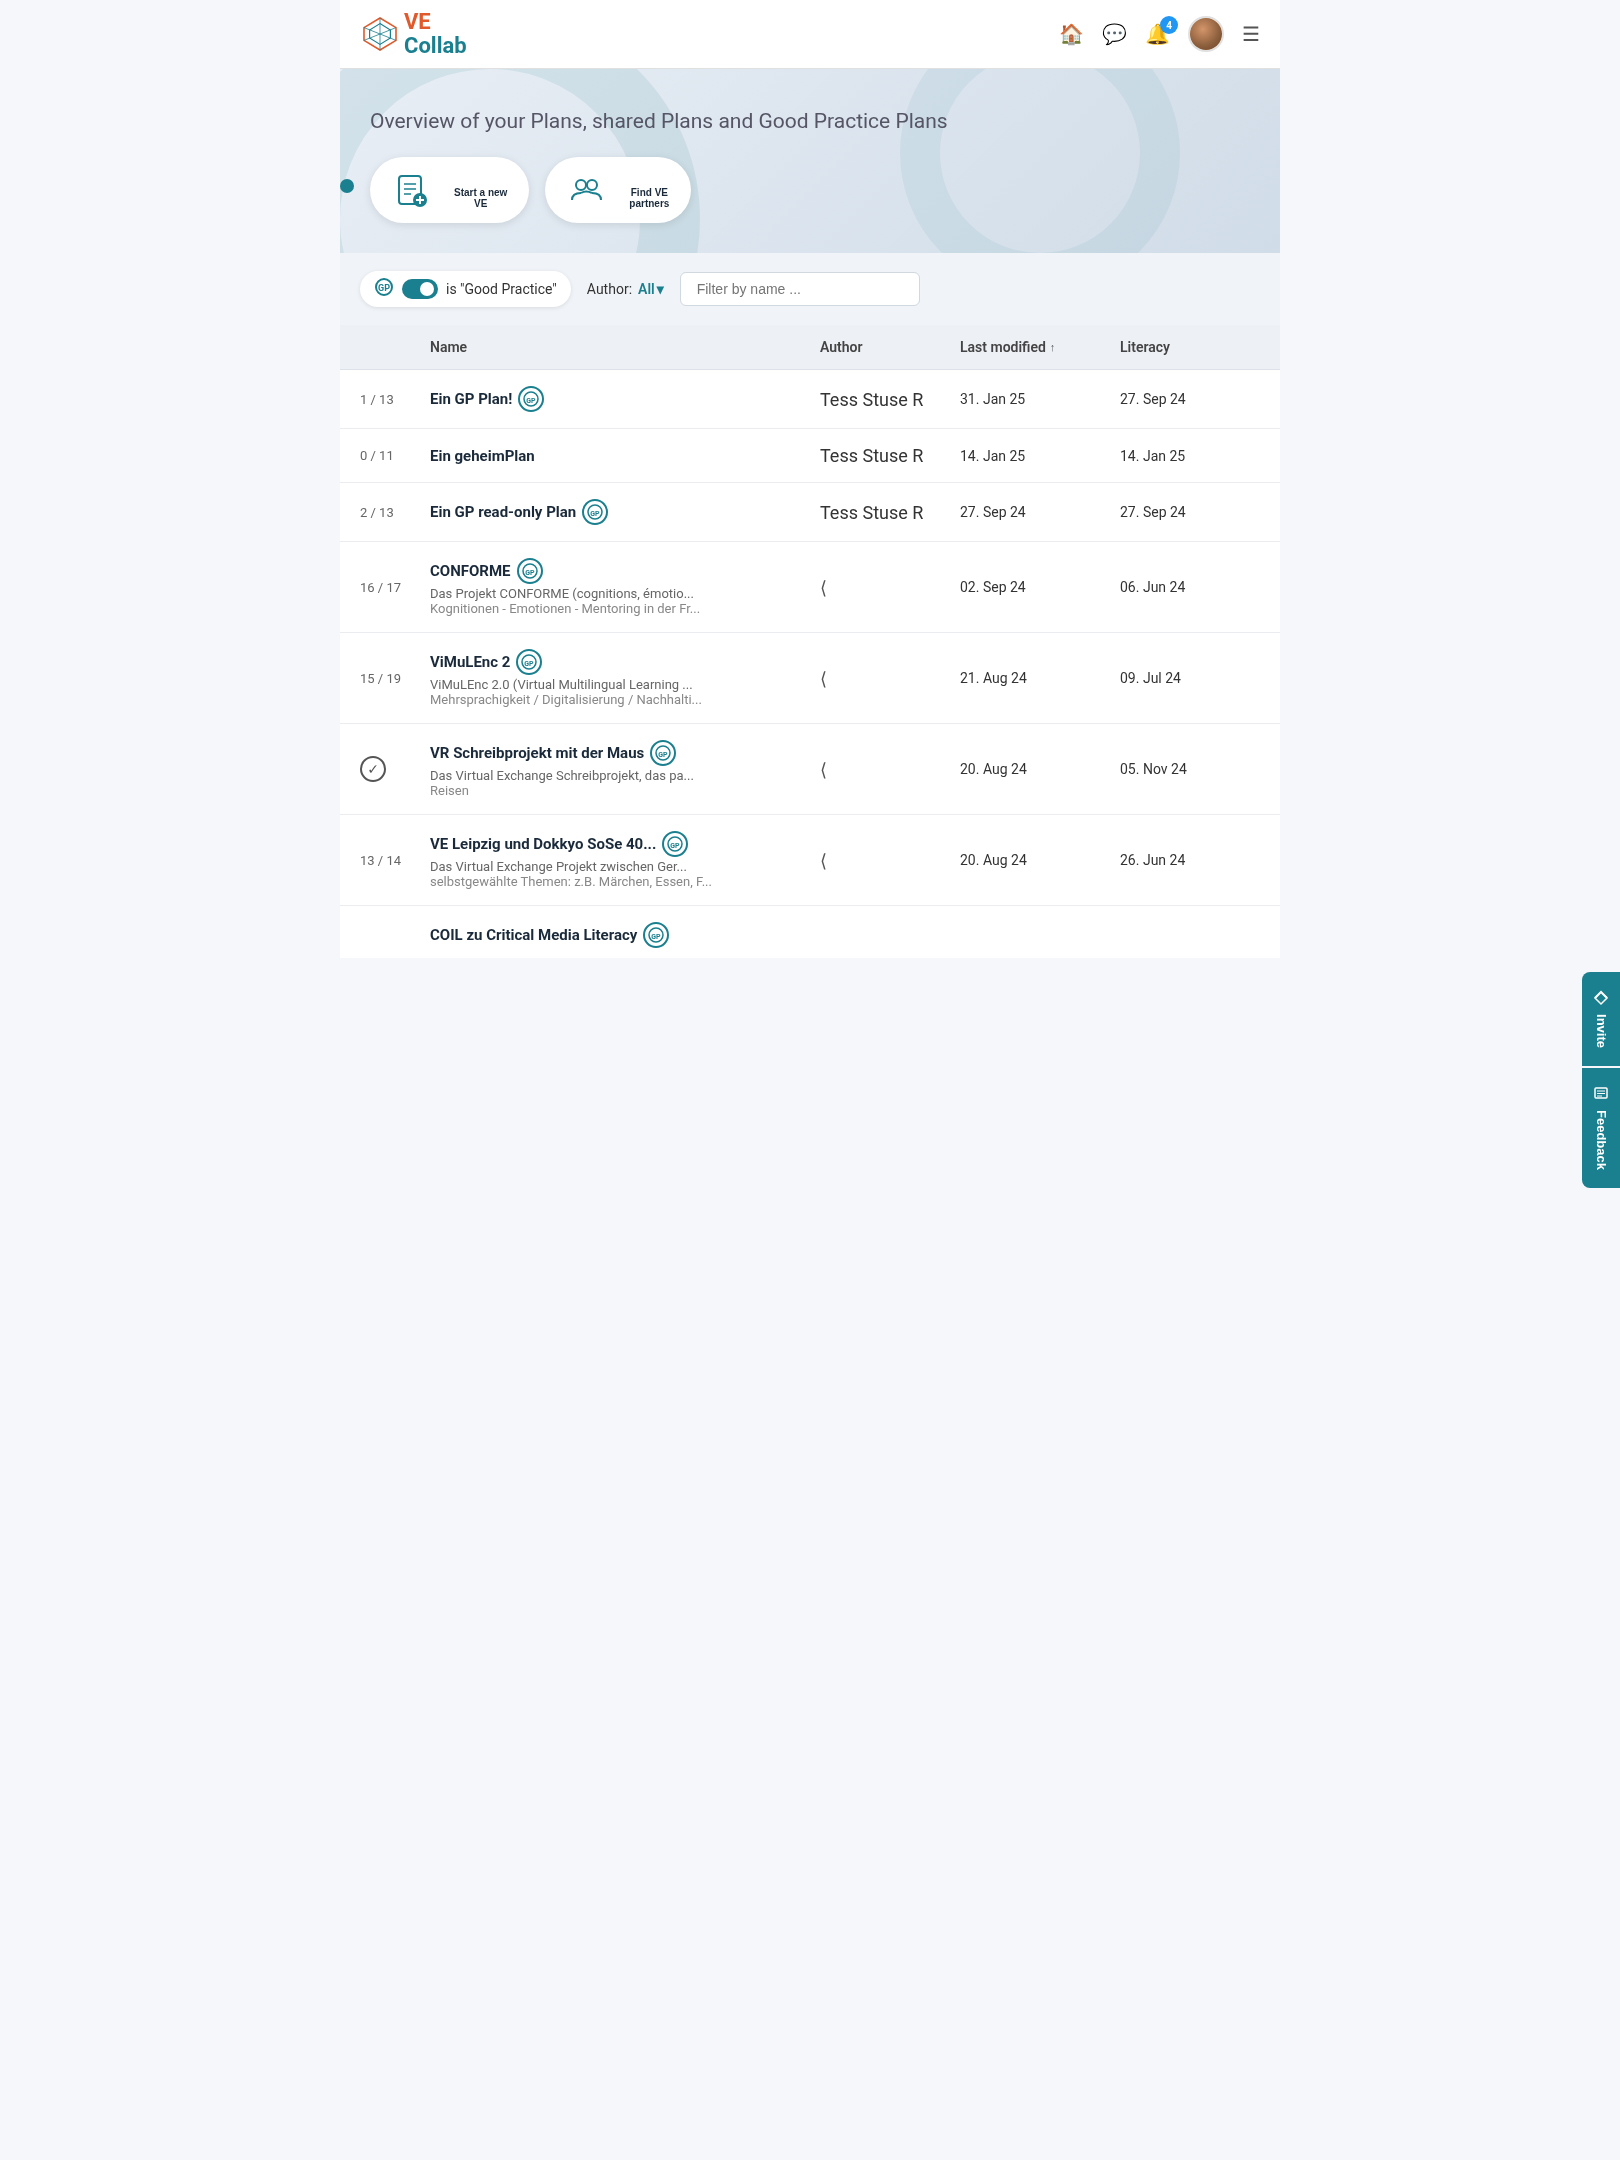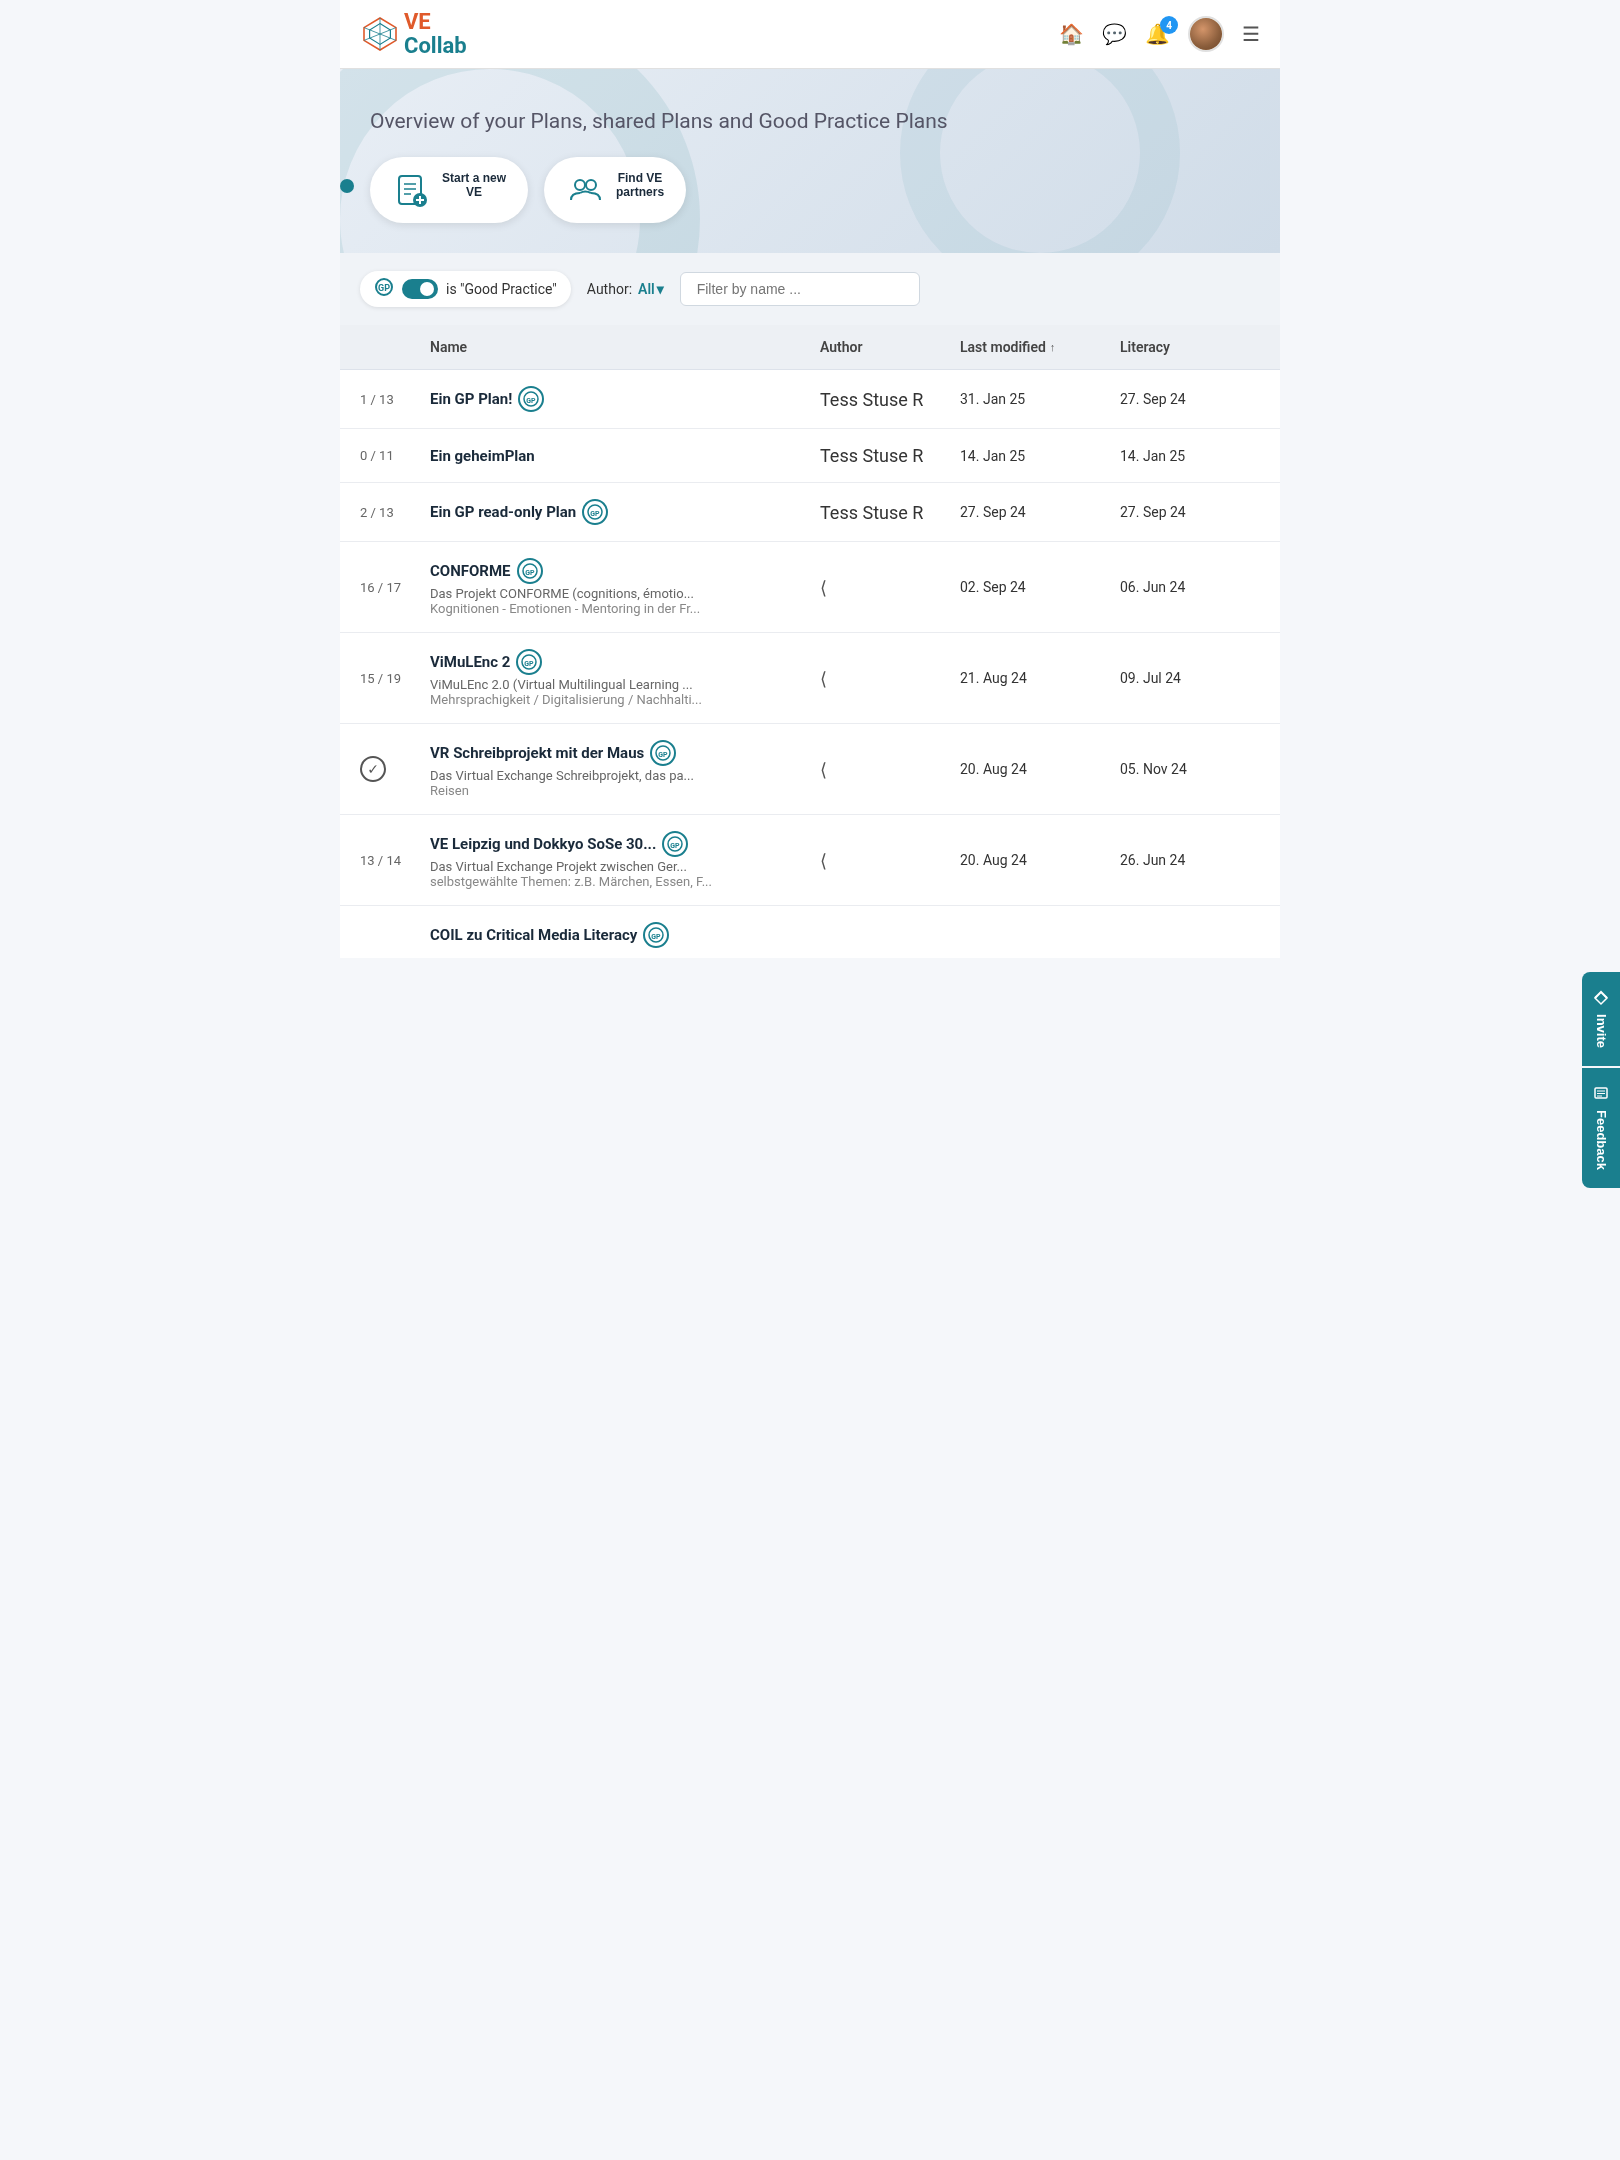--- a/index.html
+++ b/index.html
@@ -137,14 +137,14 @@
     }
     .action-btn {
       display: flex;
-      align-items: flex-start;
-      gap: 12px;
+      align-items: flex-end;
+      gap: 24px;
       background: #fff;
       border: none;
       border-radius: 40px;
       padding: 14px 22px;
       cursor: pointer;
-      font-size: 12px;
+      font-size: 10px;
       font-weight: 600;
       color: #1a2a3a;
       box-shadow: 0 2px 8px rgba(0,0,0,0.1);

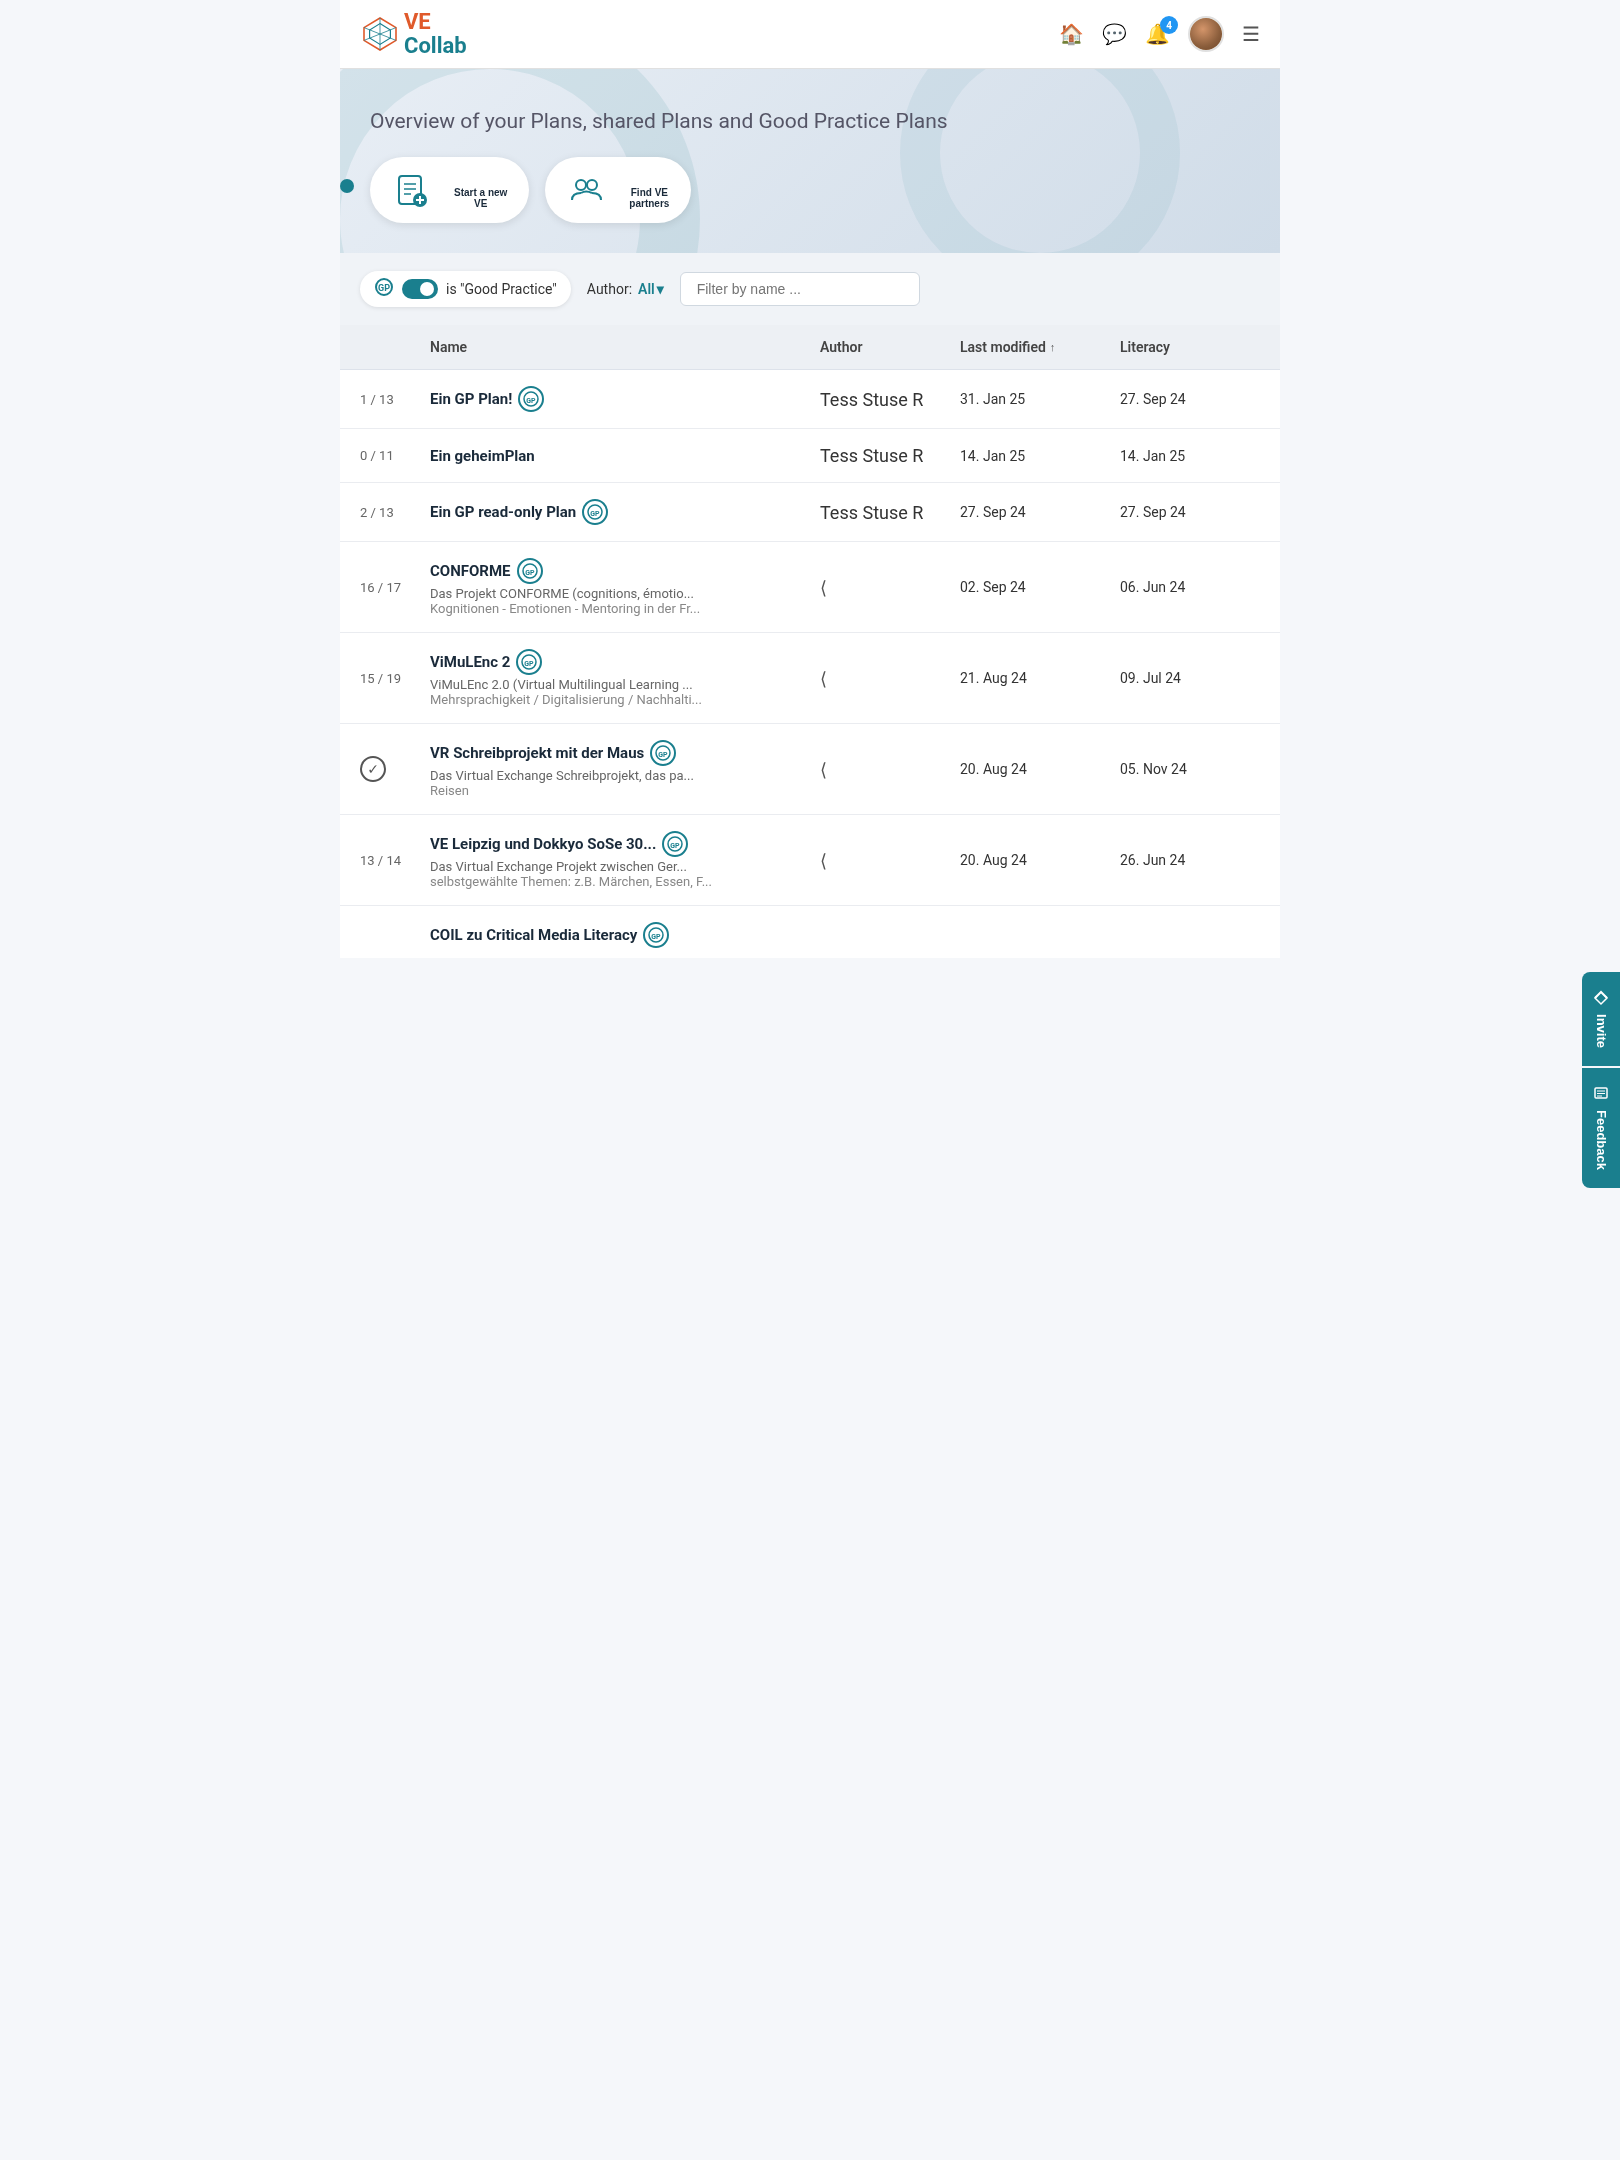--- a/index.html
+++ b/index.html
@@ -554,7 +554,7 @@
     <div class="row-count">13 / 14</div>
     <div class="row-name-block">
       <div class="row-name">
-        <span>VE Leipzig und Dokkyo SoSe 30...</span>
+        <span>VE Leipzig und Dokkyo SoSe 40...</span>
         <span class="gp-badge">
           <svg width="18" height="18" viewBox="0 0 18 18">
               <circle cx="9" cy="9" r="7" fill="none" stroke="#1a7f8e" stroke-width="1.5"></circle>

